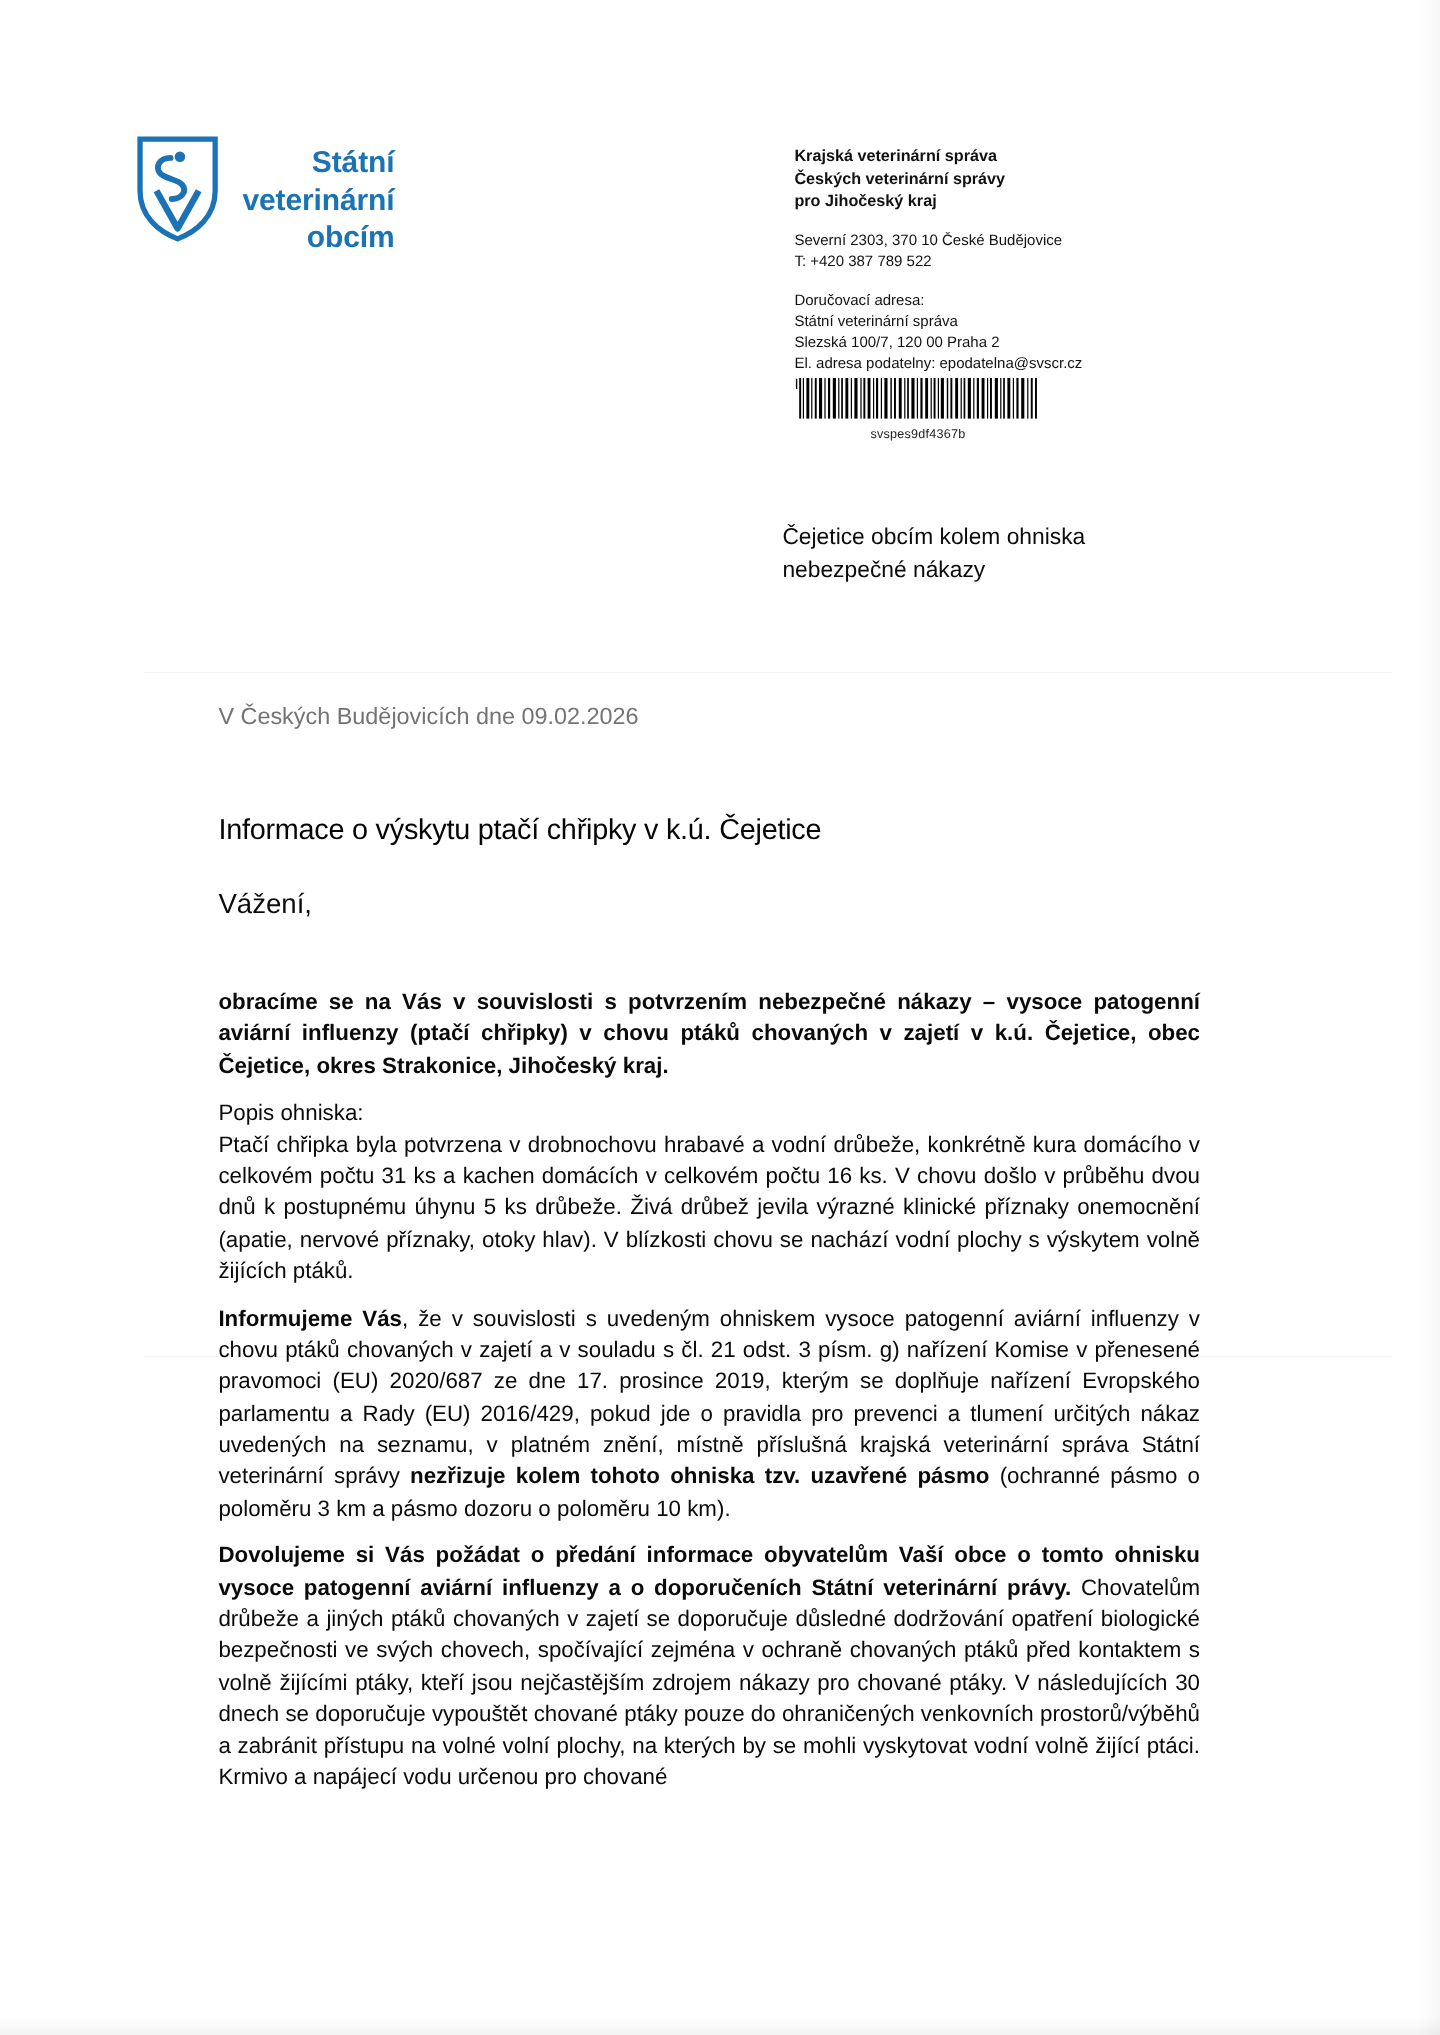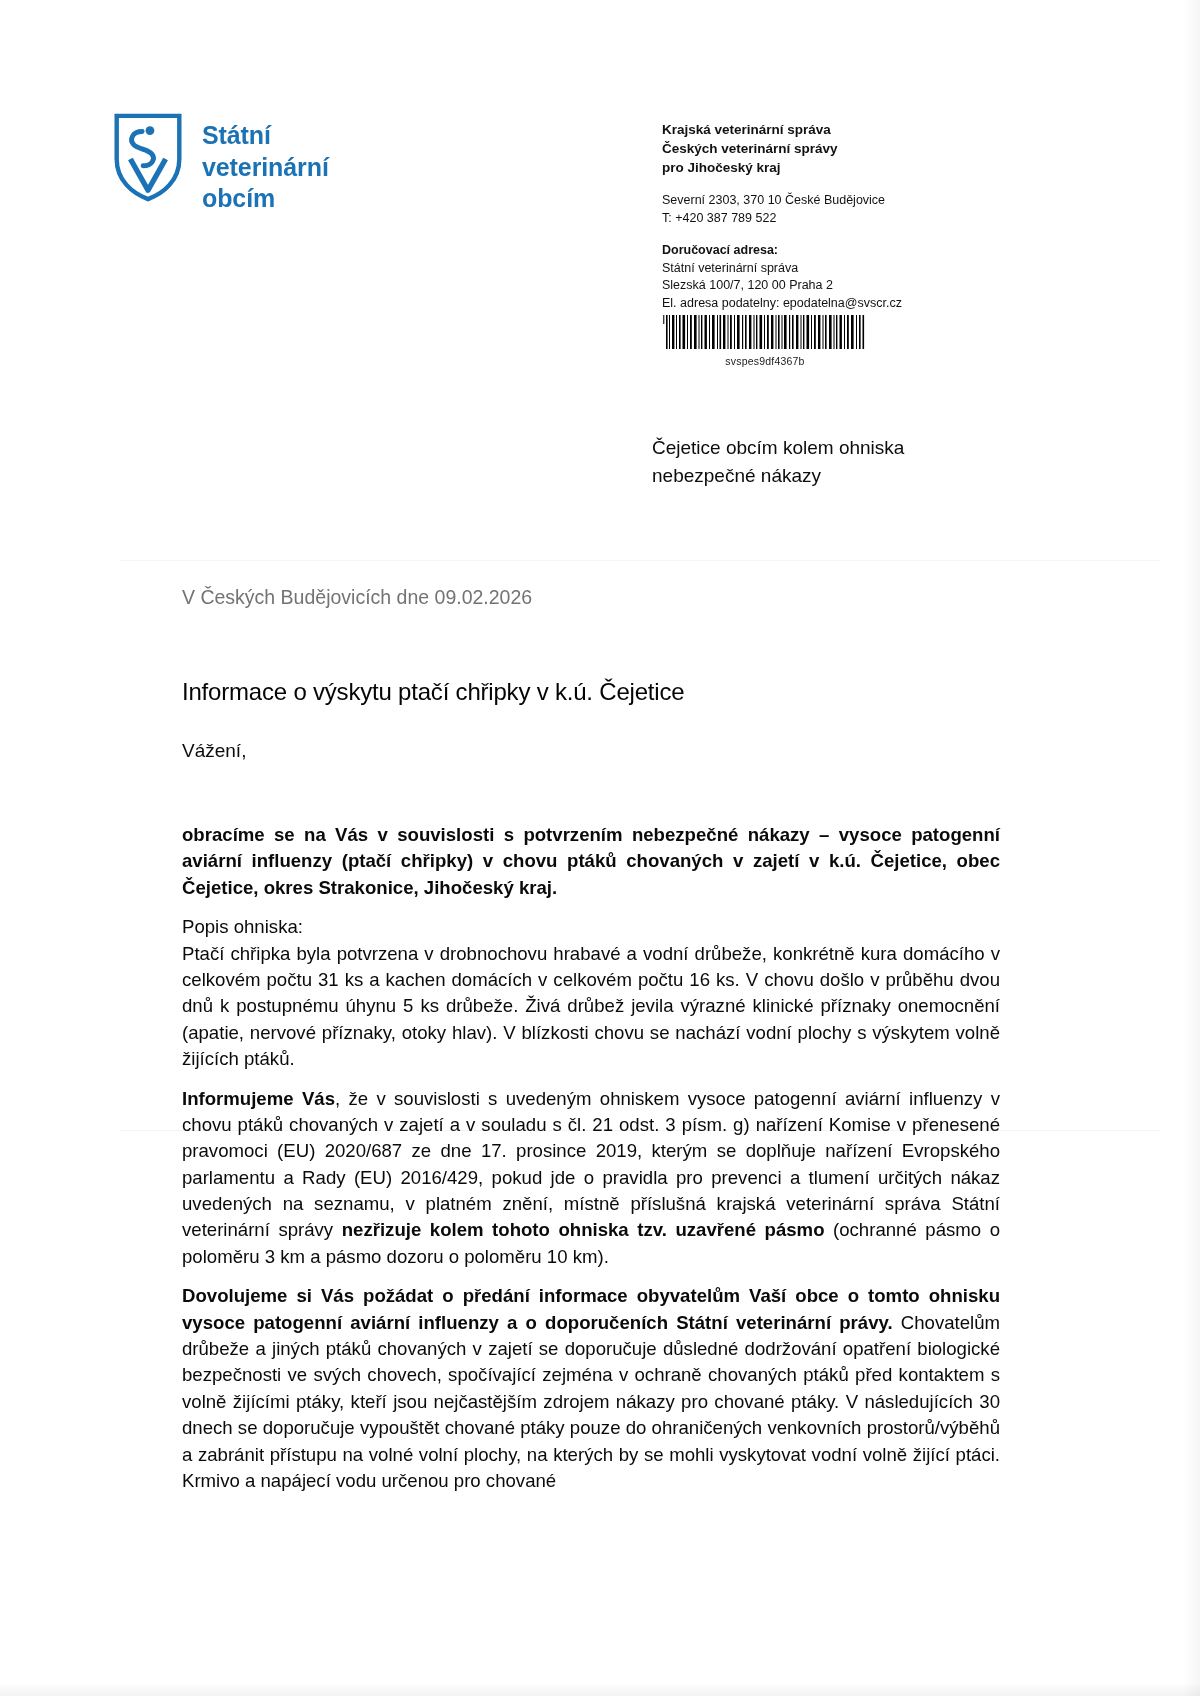--- a/index.html
+++ b/index.html
@@ -48,6 +48,7 @@
     top: 112px;
     display: flex;
     align-items: flex-start;
+    text-align: right;
   }
   .logo-shield {
     width: 72px;

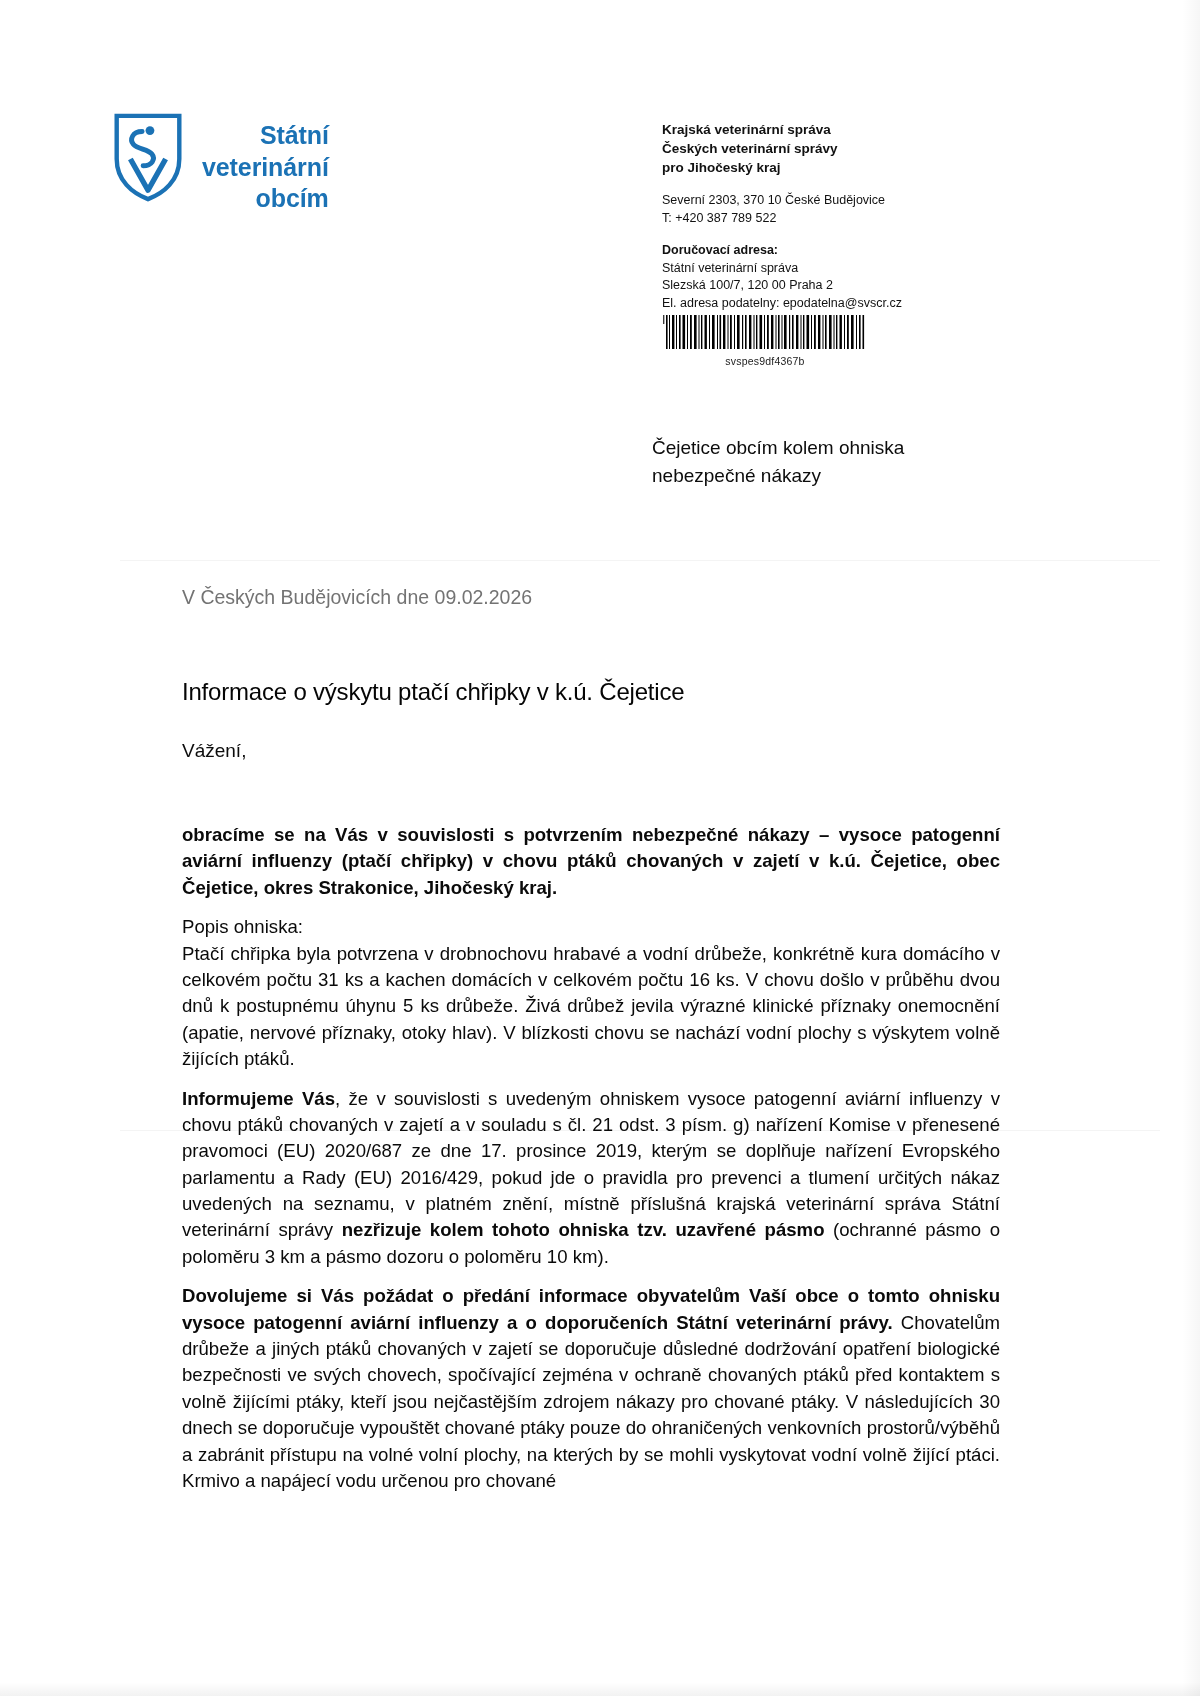--- a/index.html
+++ b/index.html
@@ -83,7 +83,7 @@
     height: 15px;
   }
   .contact .lbl {
-    font-weight: bold;
+    font-weight: normal;
   }
   .contact .small {
     font-size: 12.5px;

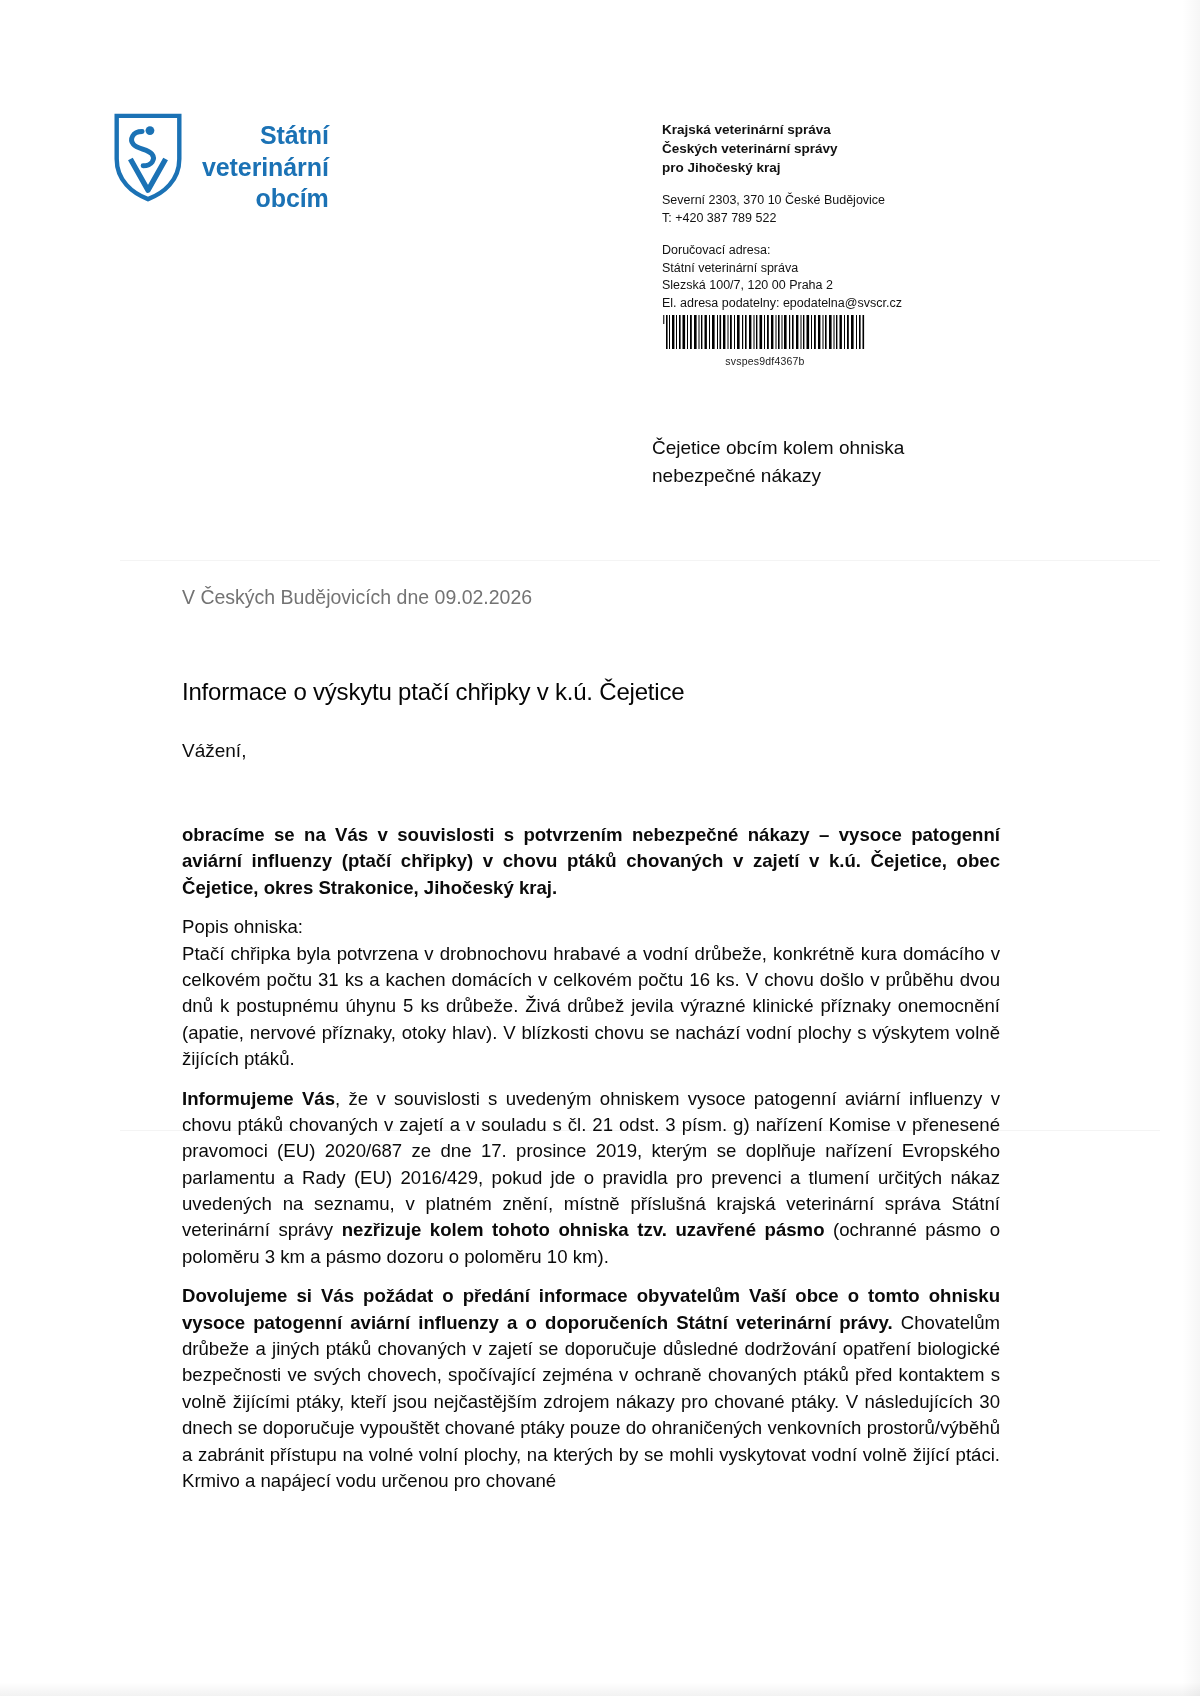--- a/index.html
+++ b/index.html
@@ -149,7 +149,7 @@
     position: absolute;
     left: 182px;
     top: 740px;
-    font-size: 19px;
+    font-size: 23px;
     color: #0c0c0c;
   }
 

